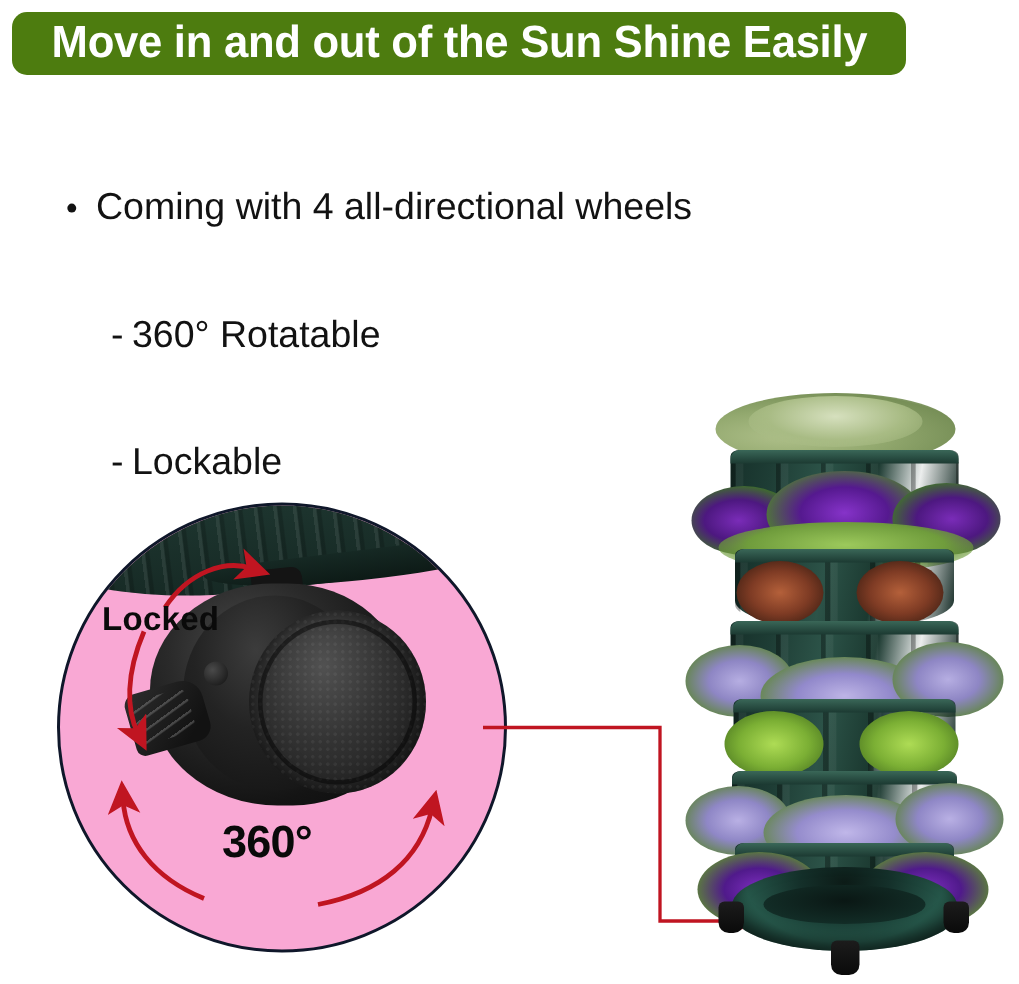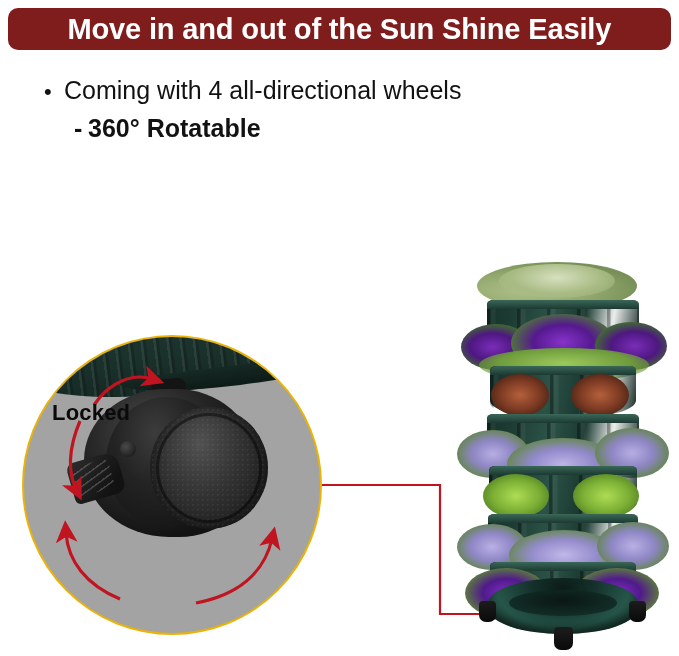--- a/index.html
+++ b/index.html
@@ -21,9 +21,9 @@
     position: absolute;
     left: 8px;
     top: 8px;
-    width: 663px;
+    width: 596px;
     height: 42px;
-    background: #7f1d1d;
+    background: #4d7c0f;
     border-radius: 10px;
     display: flex;
     align-items: center;

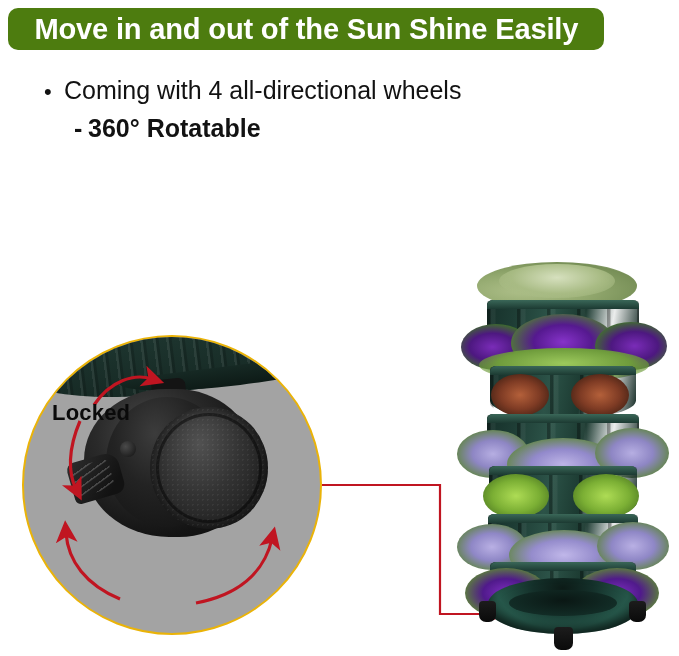--- a/index.html
+++ b/index.html
@@ -54,6 +54,7 @@
     line-height: 37px;
     color: #121212;
     white-space: nowrap;
+    margin-top: 48px;
   }
   .feature-row.bullet {
     padding-left: 0;

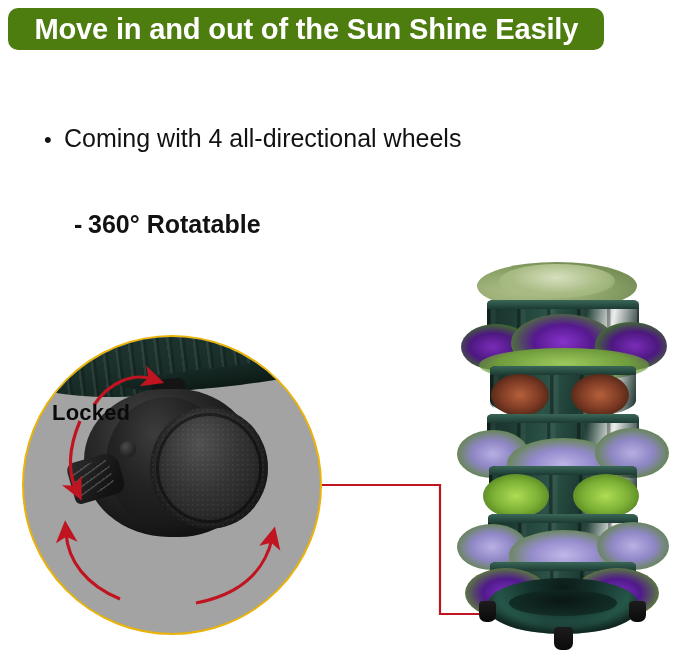--- a/index.html
+++ b/index.html
@@ -61,7 +61,6 @@
   }
   .feature-row.sub {
     padding-left: 30px;
-    font-weight: bold;
   }
   .bullet-dot {
     display: inline-block;

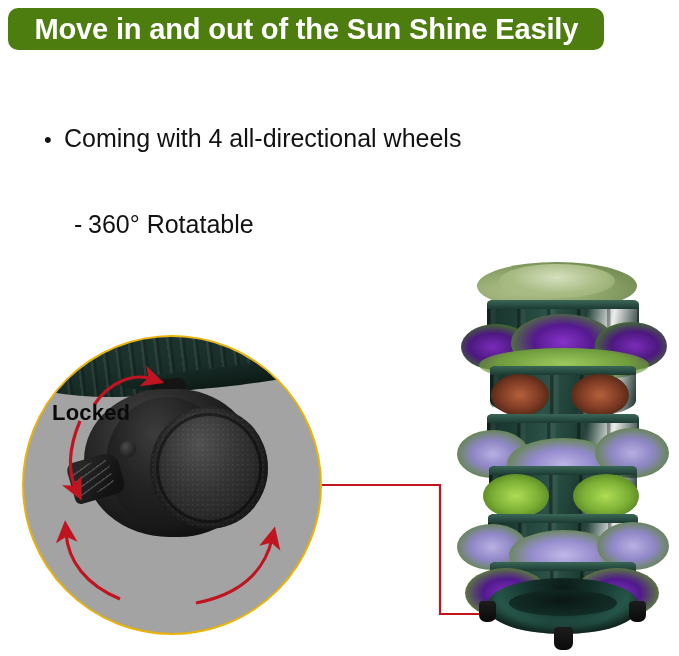--- a/index.html
+++ b/index.html
@@ -372,6 +372,9 @@
     <span class="dash-mark">-</span><span>360° Rotatable</span>
   </div>
 
+  <div class="feature-row sub">
+    <span class="dash-mark">-</span><span>Lockable</span>
+  </div>
 
 
 

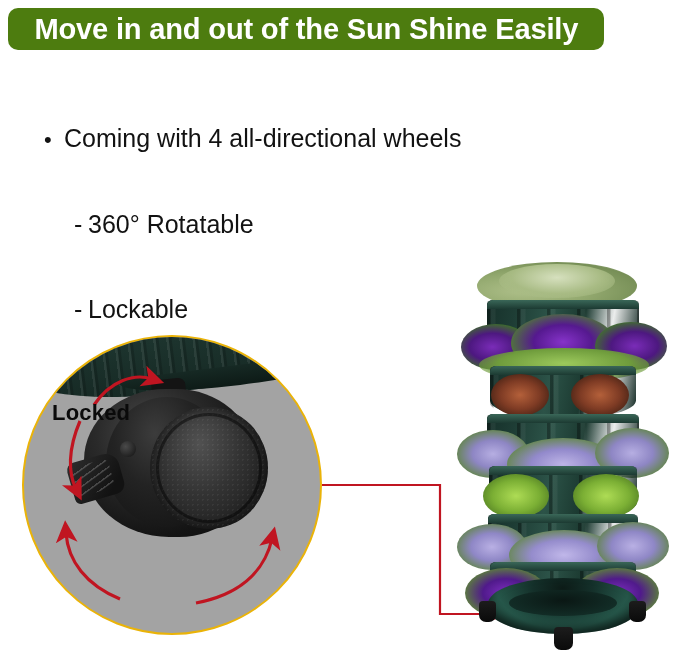--- a/index.html
+++ b/index.html
@@ -83,15 +83,15 @@
   }
   #callout-circle-ring {
     position: absolute;
-    left: 0;
+    left: 16px;
     top: 0;
     width: 300px;
     height: 300px;
     box-sizing: border-box;
-    border: 2px solid #eab308;
+    border: 2px solid #0f172a;
     border-radius: 50%;
     overflow: hidden;
-    background: #a3a3a3;
+    background: #f9a8d4;
   }
 
   

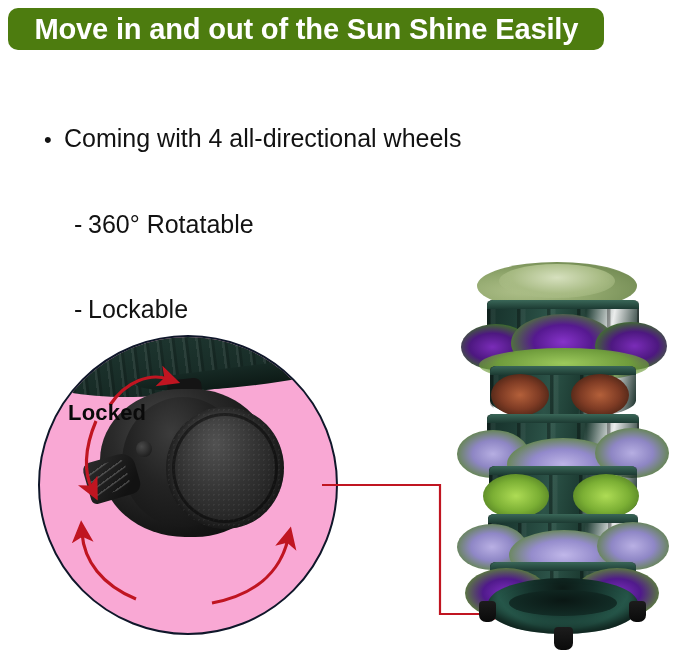--- a/index.html
+++ b/index.html
@@ -414,6 +414,7 @@
     </svg>
 
     <div id="locked-label">Locked</div>
+    <div id="deg-label">360°</div>
   </div>
 </div>
 

